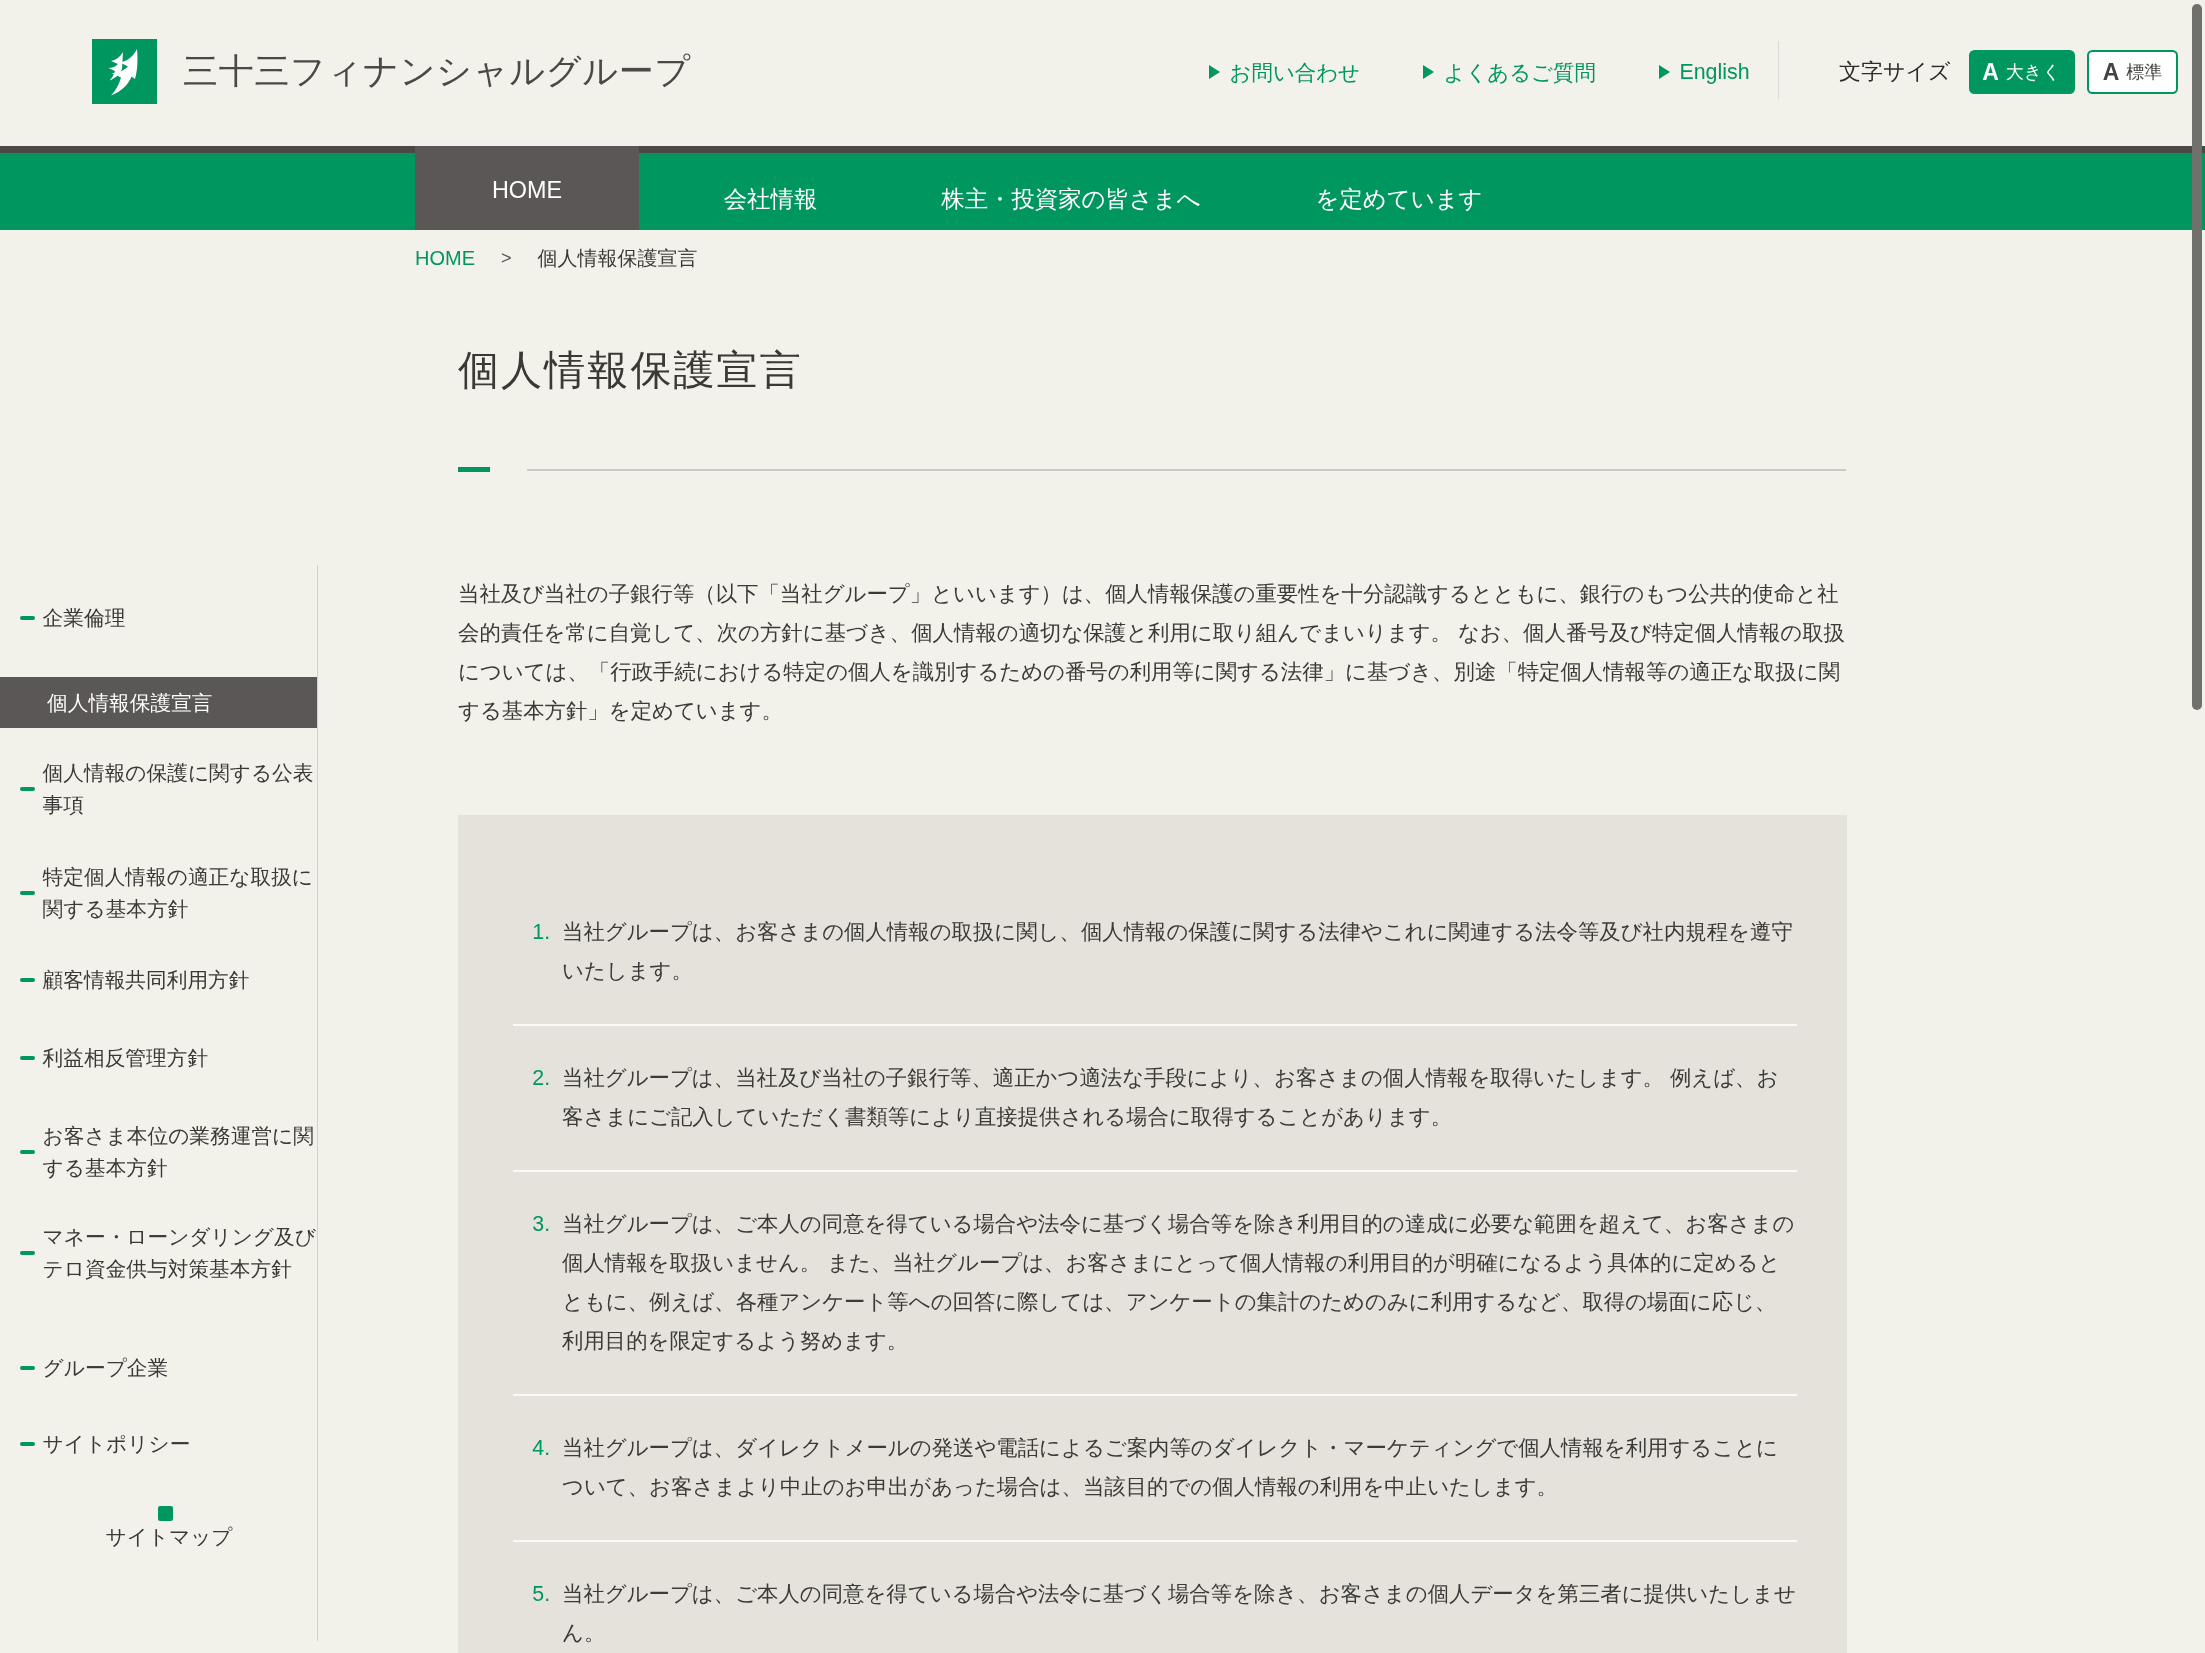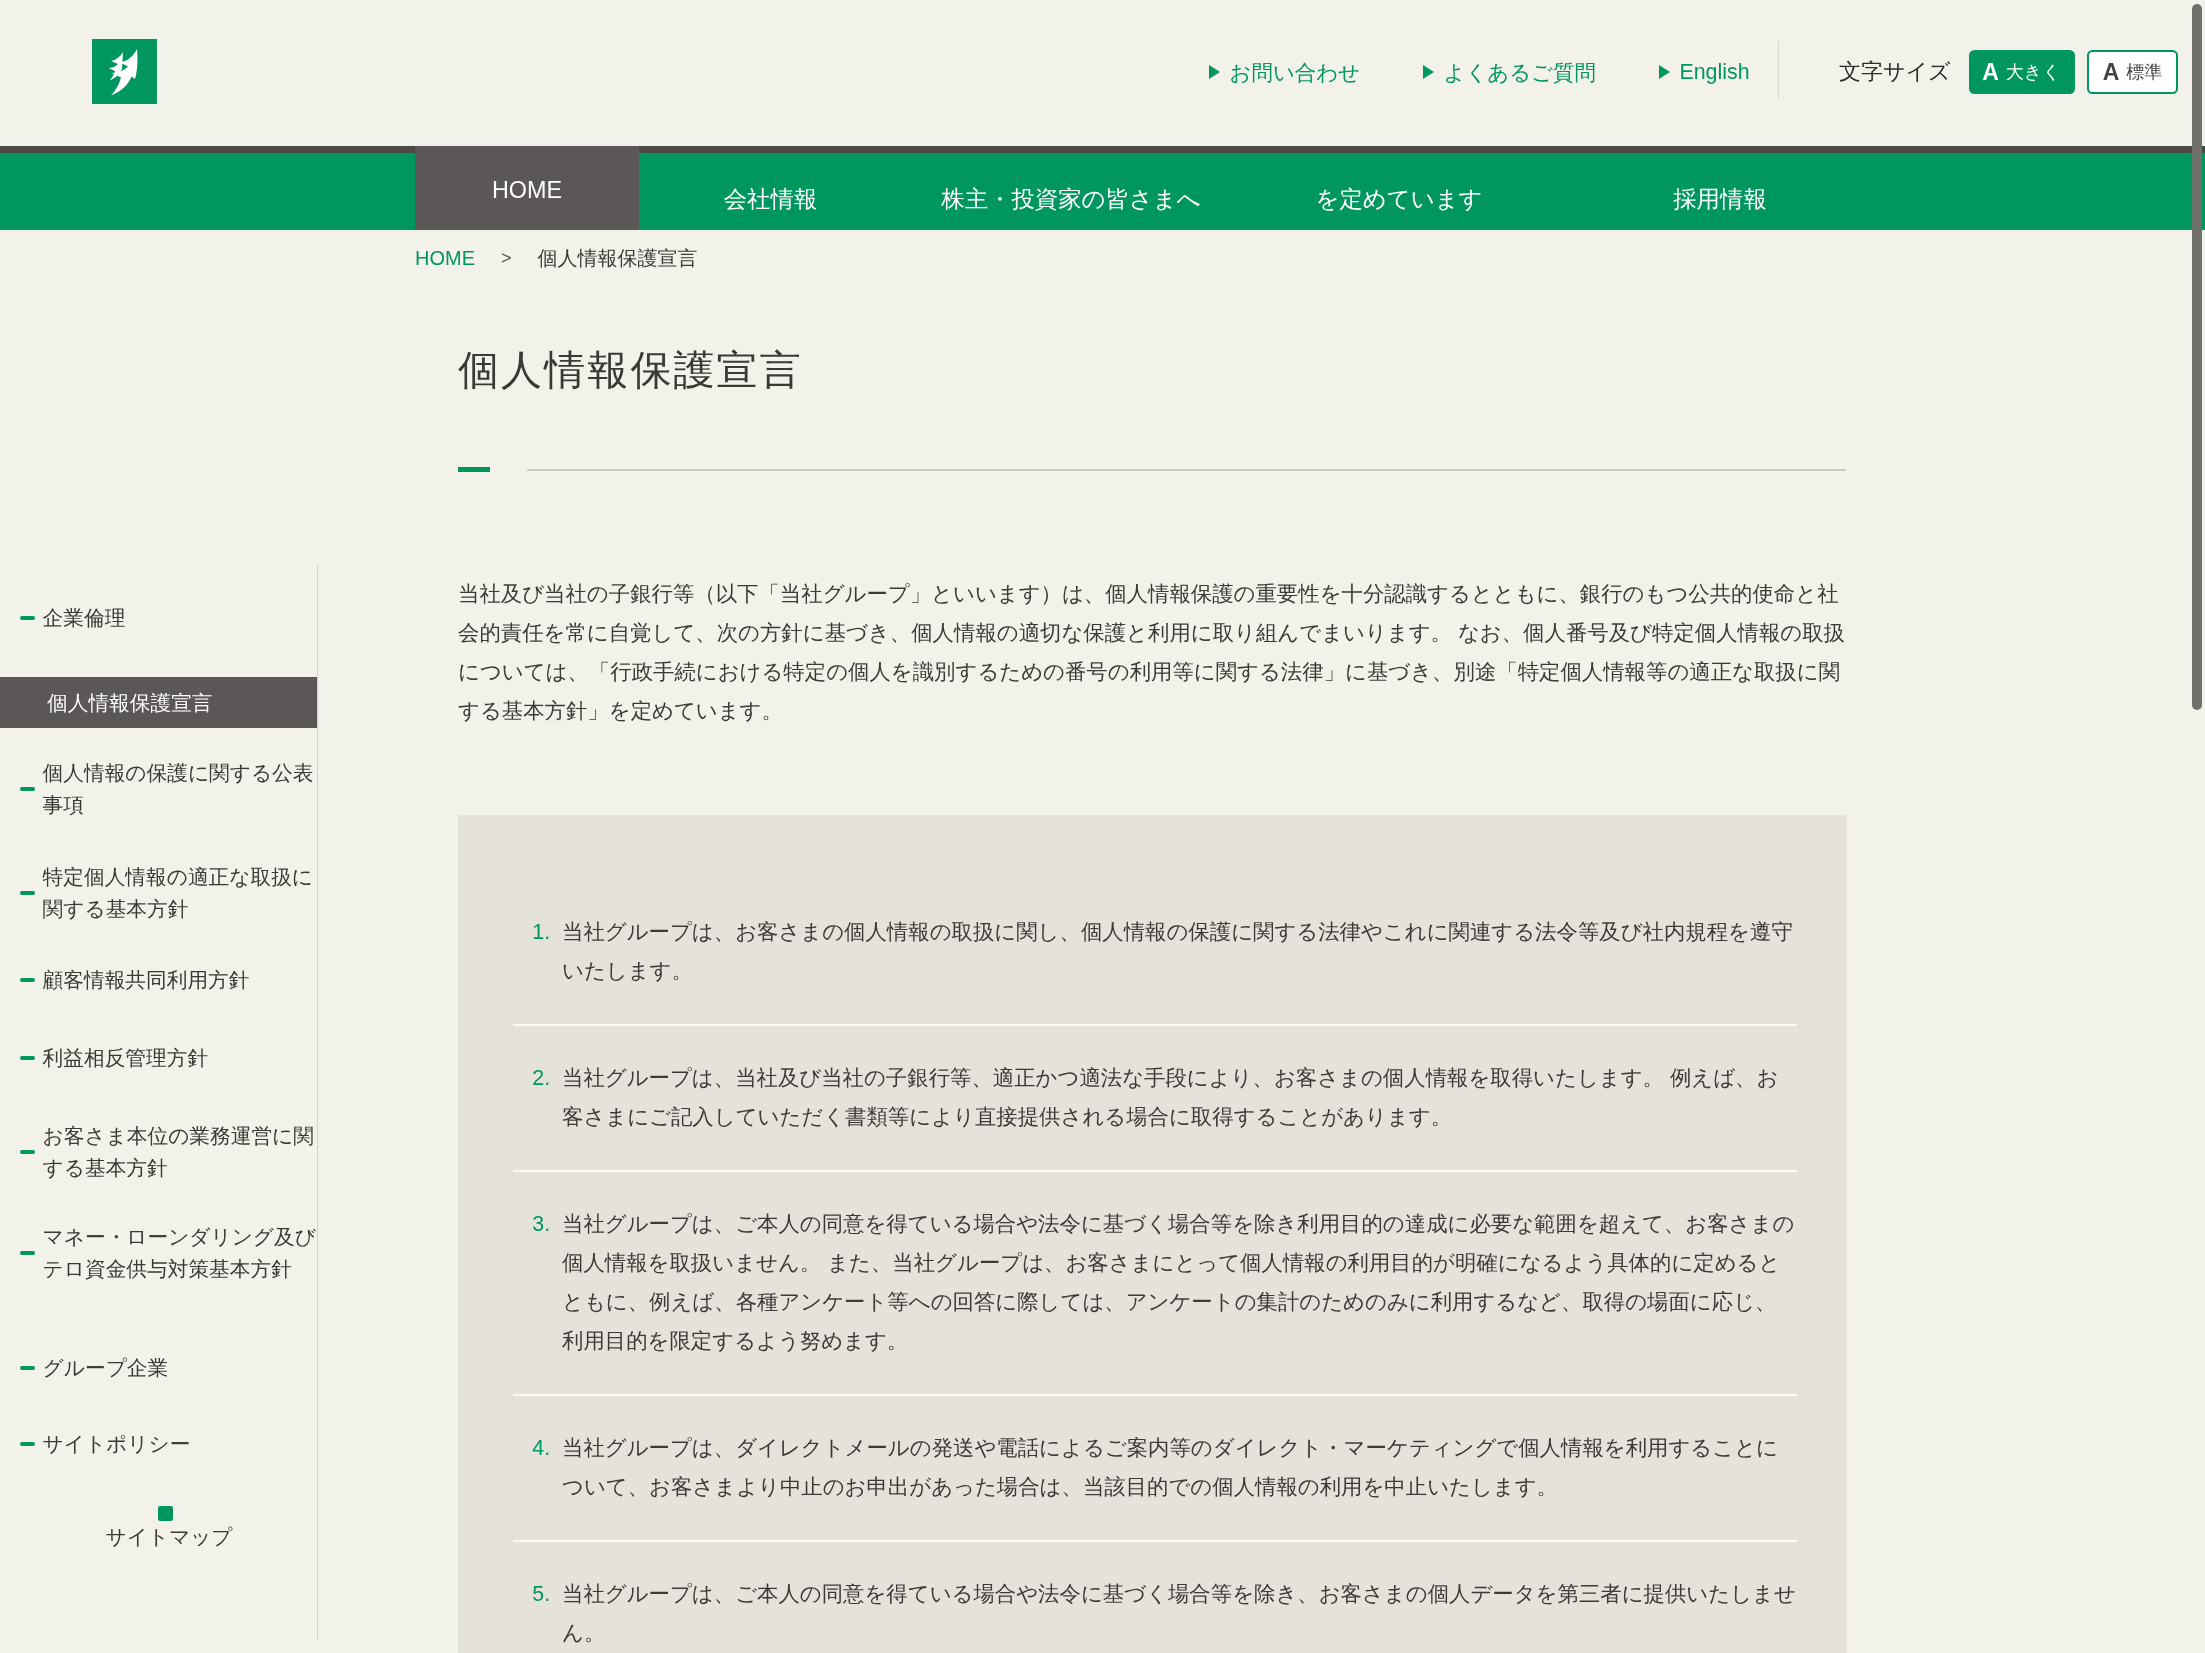--- a/index.html
+++ b/index.html
@@ -100,6 +100,7 @@
         <path fill="#ffffff" d="M46 10 C40 20 32 26 22 28 L36 34 C30 40 24 42 17 42 L30 48 C28 56 24 62 19 67 C32 62 40 54 44 44 Z"></path>
       </svg>
     </div>
+    <span class="logo-text">三十三フィナンシャルグループ</span>
   </div>
 
   <div class="util">

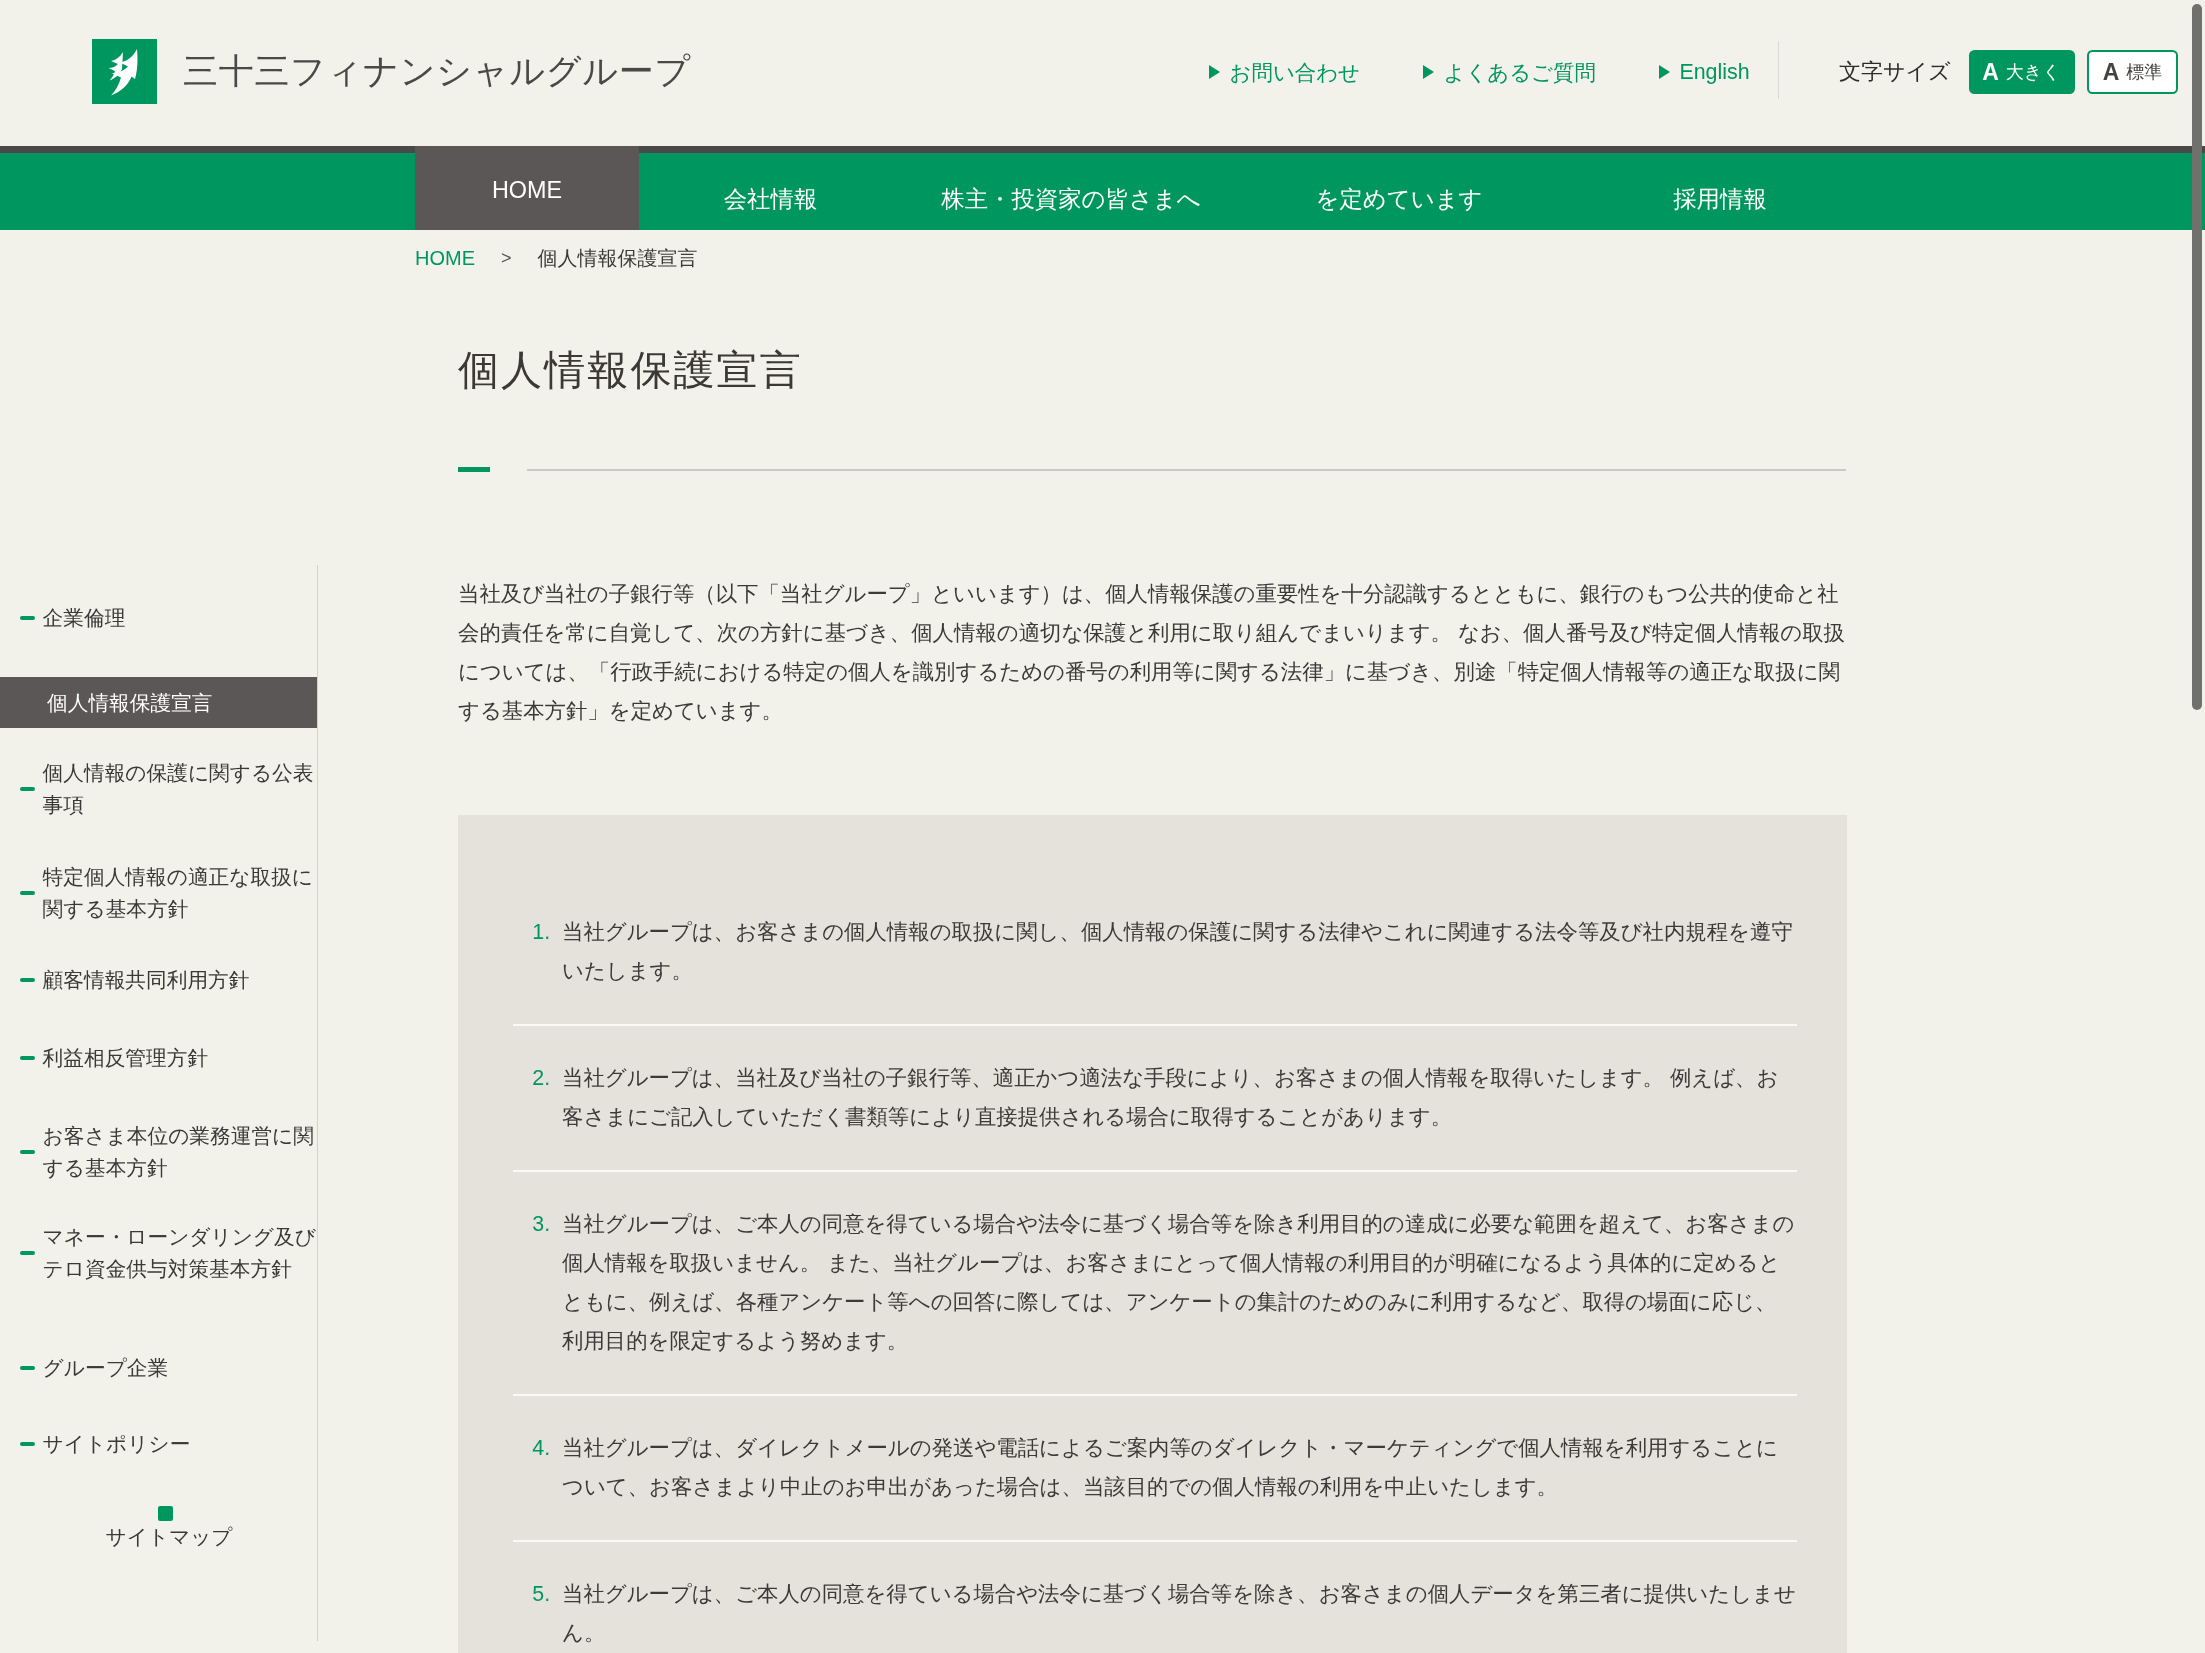--- a/index.html
+++ b/index.html
@@ -144,9 +144,6 @@
   <div class="nav-cell nc3">
     <span>を定めています</span>
   </div>
-  <div class="nav-cell nc4">
-    <span>採用情報</span>
-  </div>
   <div class="nav-home">
     <span>HOME</span>
   </div>

